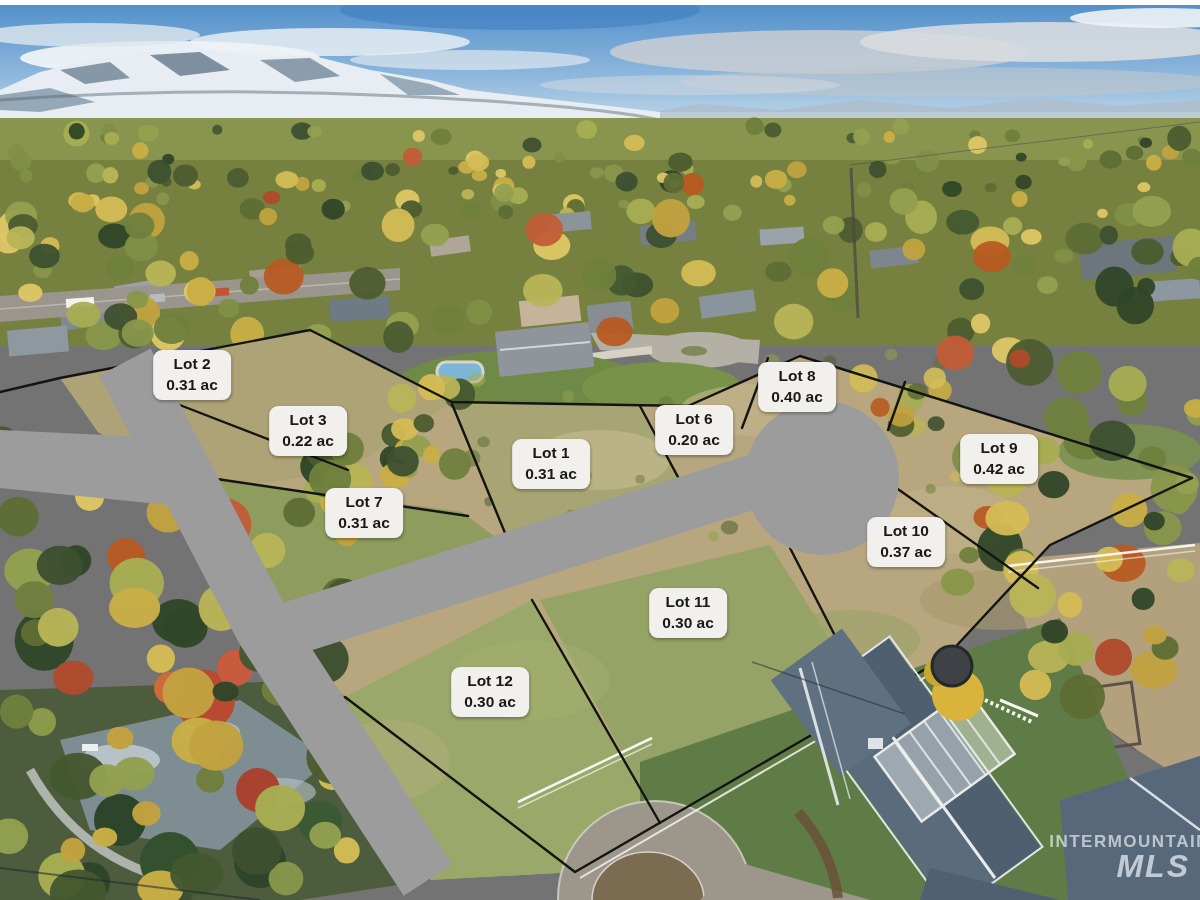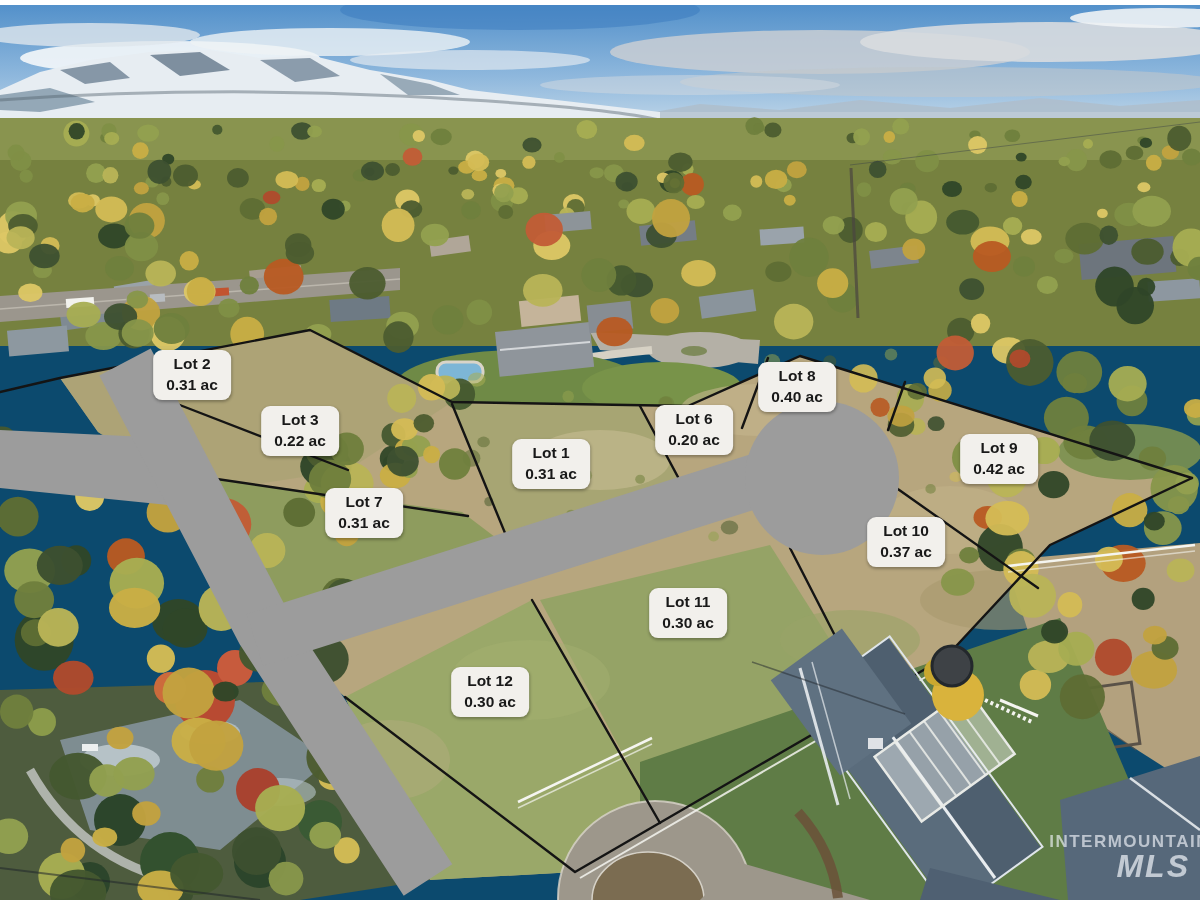--- a/index.html
+++ b/index.html
@@ -3,7 +3,7 @@
 <meta charset="utf-8">
 <style>
   html,body{margin:0;padding:0;background:#222;}
-  #stage{position:relative;width:1200px;height:900px;overflow:hidden;background:#0c4a6e;
+  #stage{position:relative;width:1200px;height:900px;overflow:hidden;background:#737373;
          font-family:"Liberation Sans", sans-serif;}
   #scene{position:absolute;left:0;top:0;width:1200px;height:900px;display:block;}
   .lot-label{position:absolute;transform:translate(-50%,-50%);background:#f2f0ec;

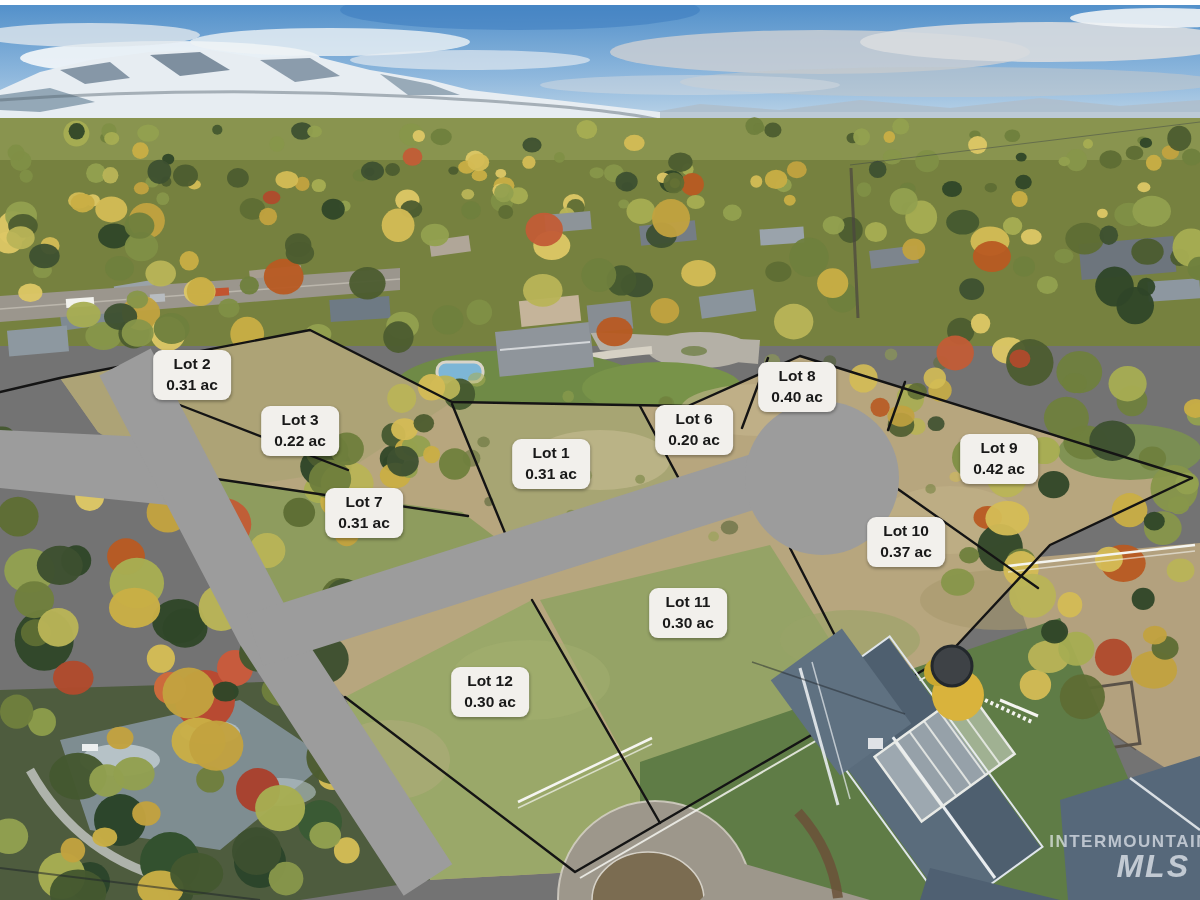--- a/index.html
+++ b/index.html
@@ -615,7 +615,7 @@
 </svg>
 
 <div class="lot-label" style="left:192px;top:375px"><span>Lot 2</span><span class="area">0.31 ac</span></div>
-<div class="lot-label" style="left:300px;top:431px"><span>Lot 3</span><span class="area">0.22 ac</span></div>
+<div class="lot-label" style="left:308px;top:431px"><span>Lot 3</span><span class="area">0.22 ac</span></div>
 <div class="lot-label" style="left:364px;top:513px"><span>Lot 7</span><span class="area">0.31 ac</span></div>
 <div class="lot-label" style="left:551px;top:464px"><span>Lot 1</span><span class="area">0.31 ac</span></div>
 <div class="lot-label" style="left:694px;top:430px"><span>Lot 6</span><span class="area">0.20 ac</span></div>

